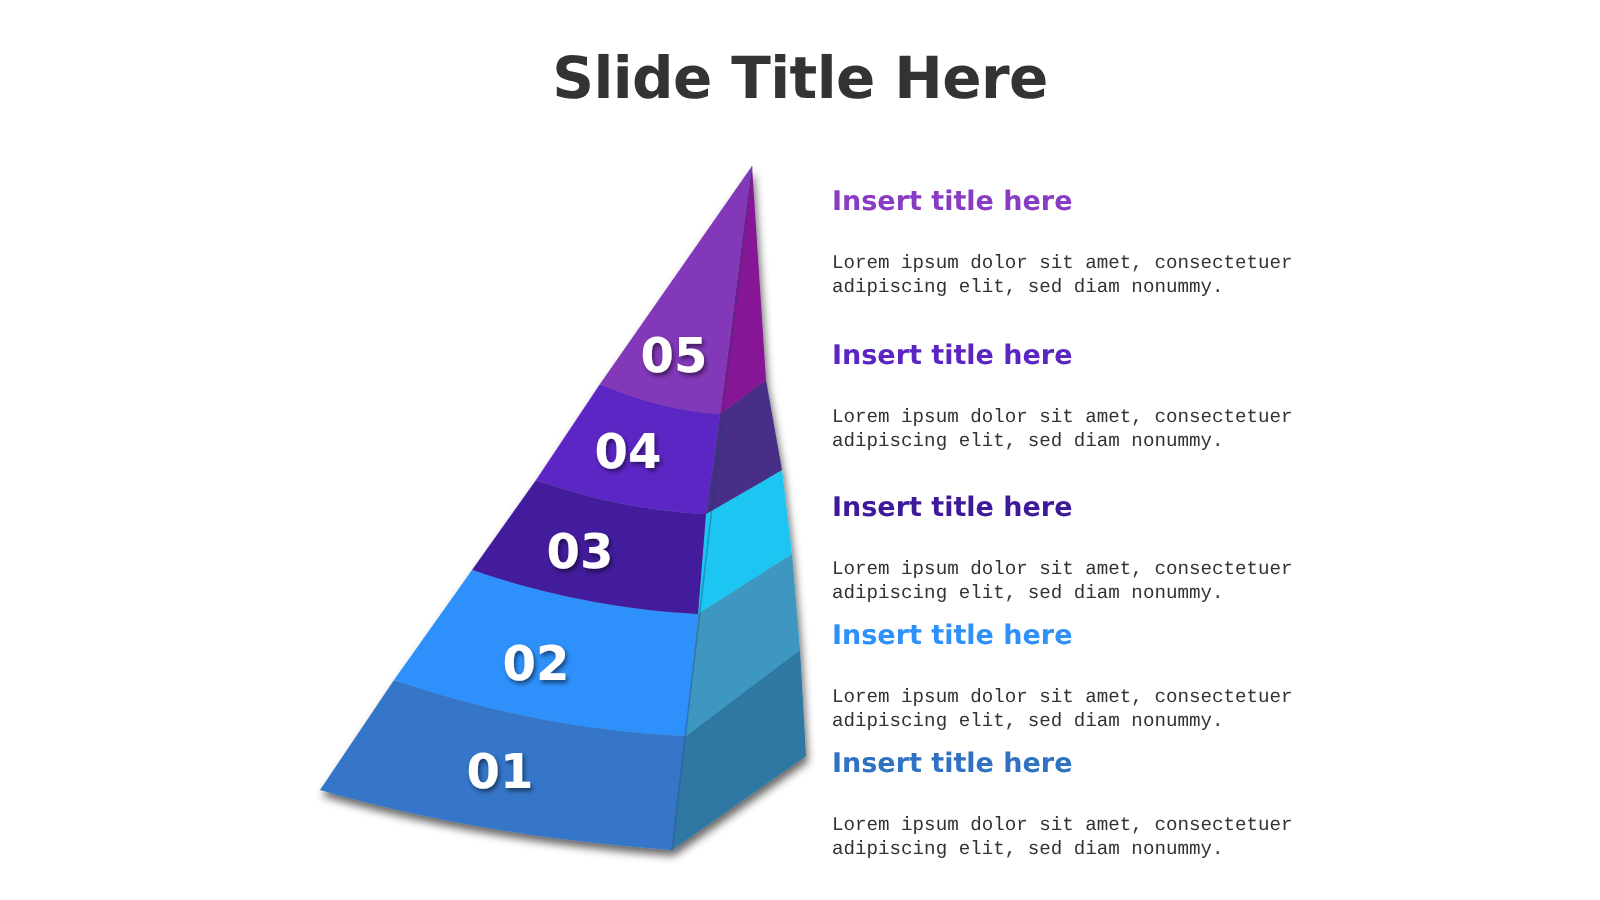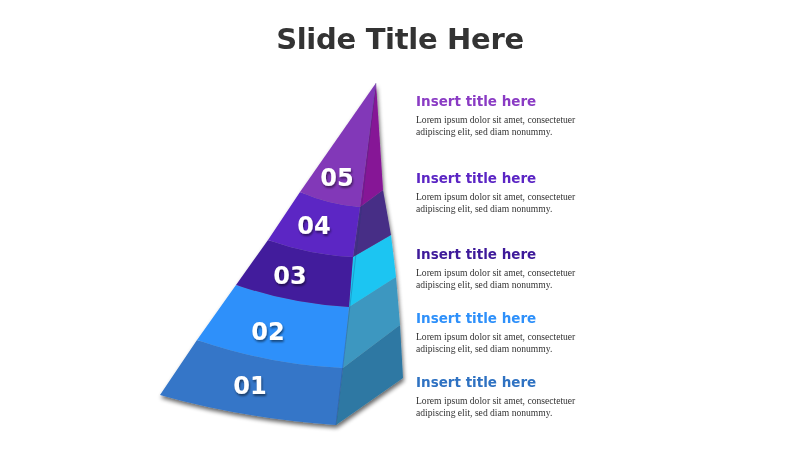--- a/index.html
+++ b/index.html
@@ -9,7 +9,7 @@
   .num { font-family:"DejaVu Sans", sans-serif; font-weight:bold; font-size:24px; fill:#ffffff; }
   .item { position:absolute; left:416px; width:260px; }
   .item-title { font-size:13.5px; font-weight:bold; line-height:16px; font-family:"DejaVu Sans", sans-serif; }
-  .item-desc { font-size:9.6px; line-height:12px; color:#333333; margin-top:5px; font-family:Liberation Serif, serif; }
+  .item-desc { font-size:9.6px; line-height:12px; color:#333333; margin-top:17px; font-family:Liberation Mono, monospace; }
 </style>
 </head>
 <body>

